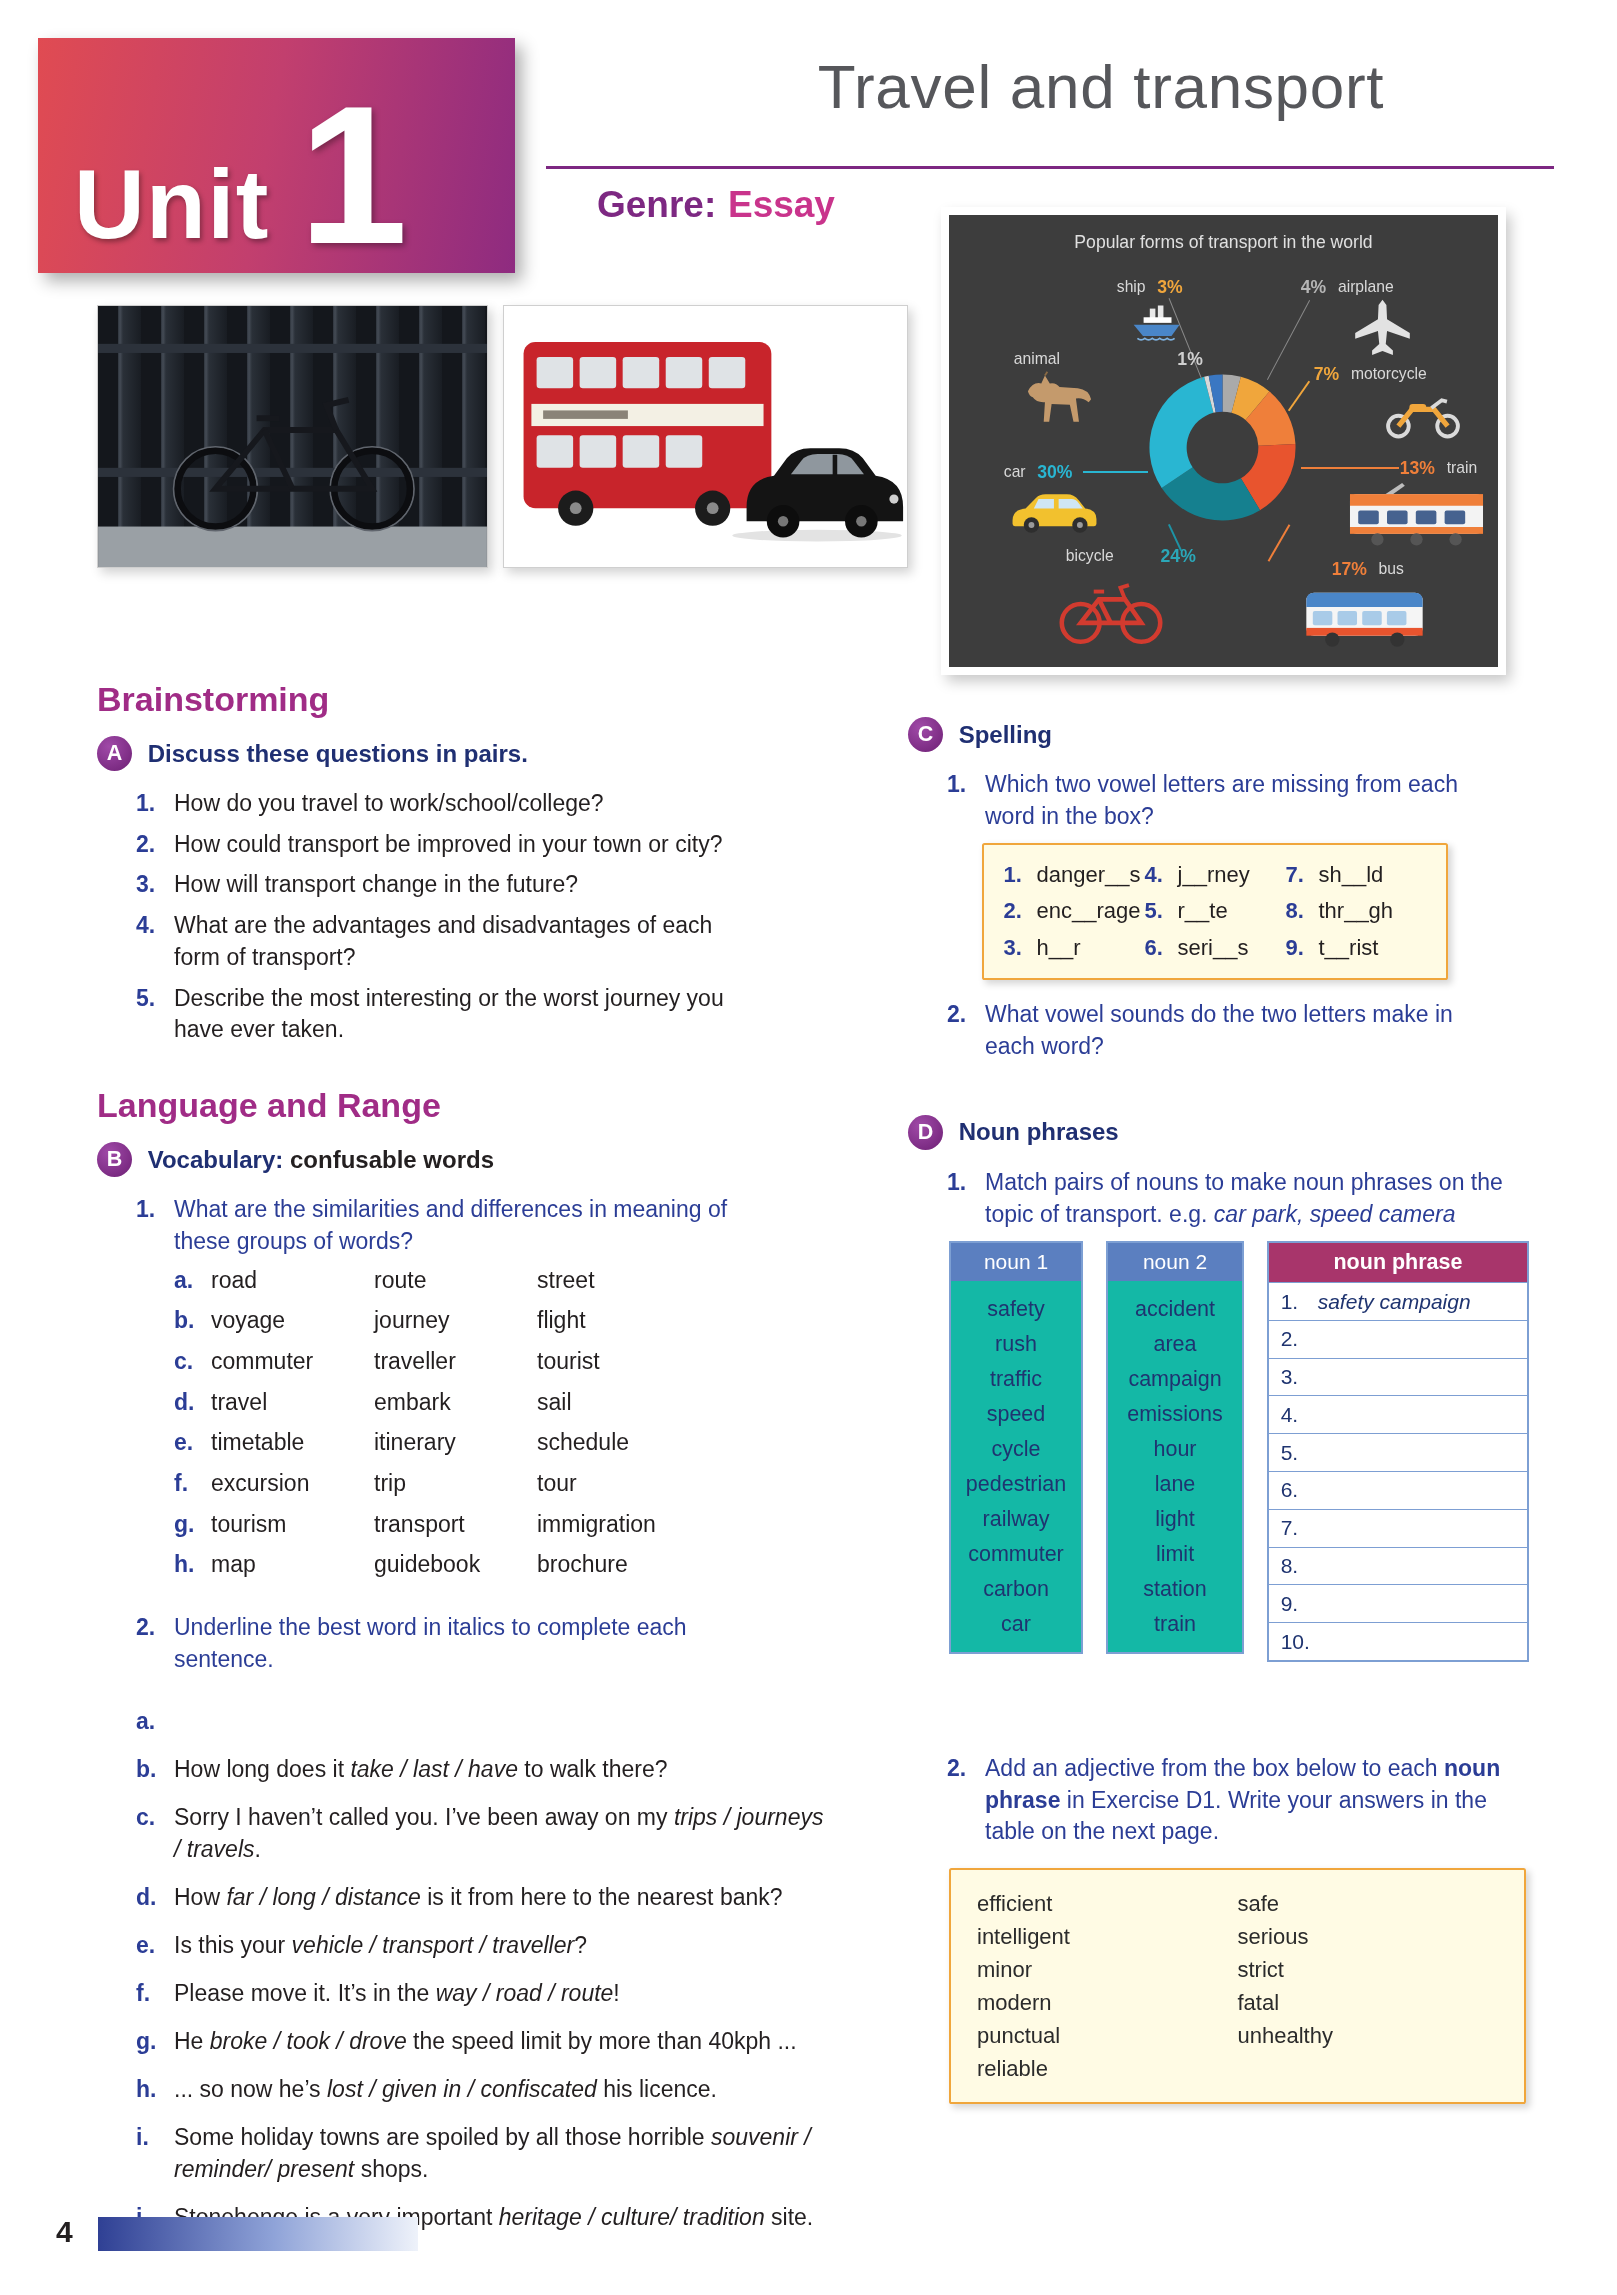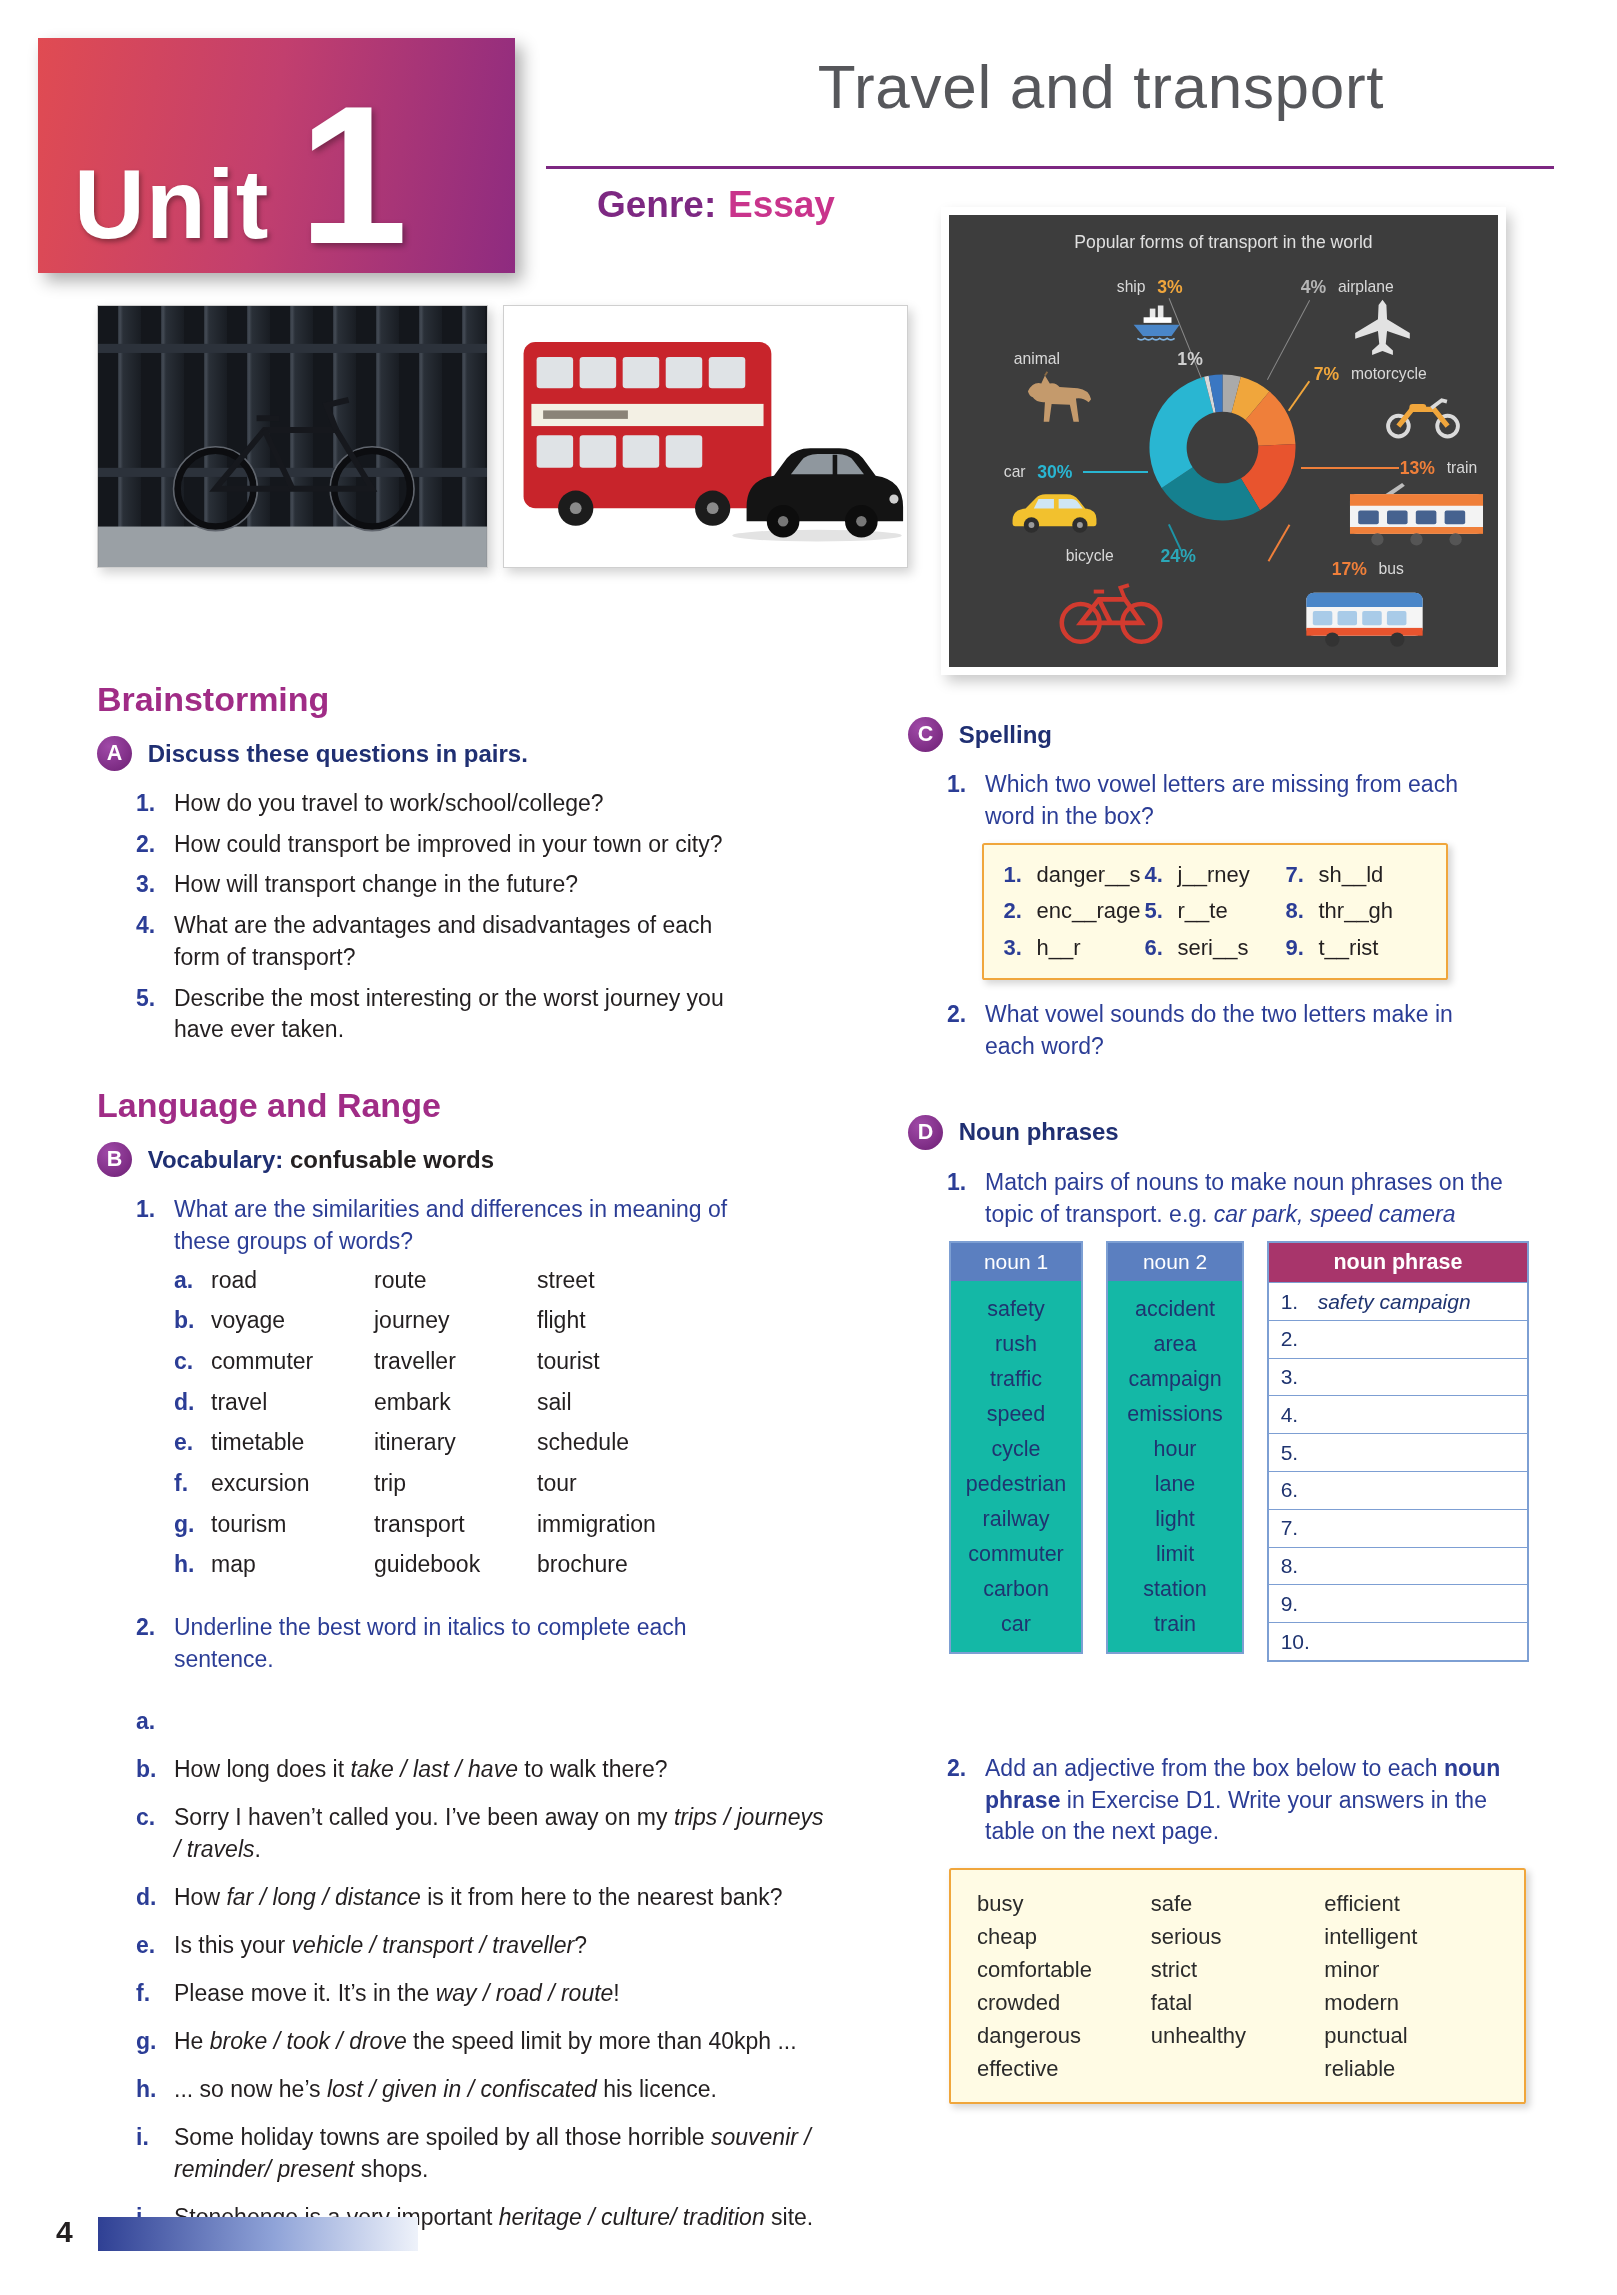--- a/index.html
+++ b/index.html
@@ -623,14 +623,6 @@
 
     <div id="adj-box" class="ybox">
         <div class="adj-col">
-          <div class="adj-item">busy</div>
-          <div class="adj-item">cheap</div>
-          <div class="adj-item">comfortable</div>
-          <div class="adj-item">crowded</div>
-          <div class="adj-item">dangerous</div>
-          <div class="adj-item">effective</div>
-        </div>
-        <div class="adj-col">
           <div class="adj-item">safe</div>
           <div class="adj-item">serious</div>
           <div class="adj-item">strict</div>

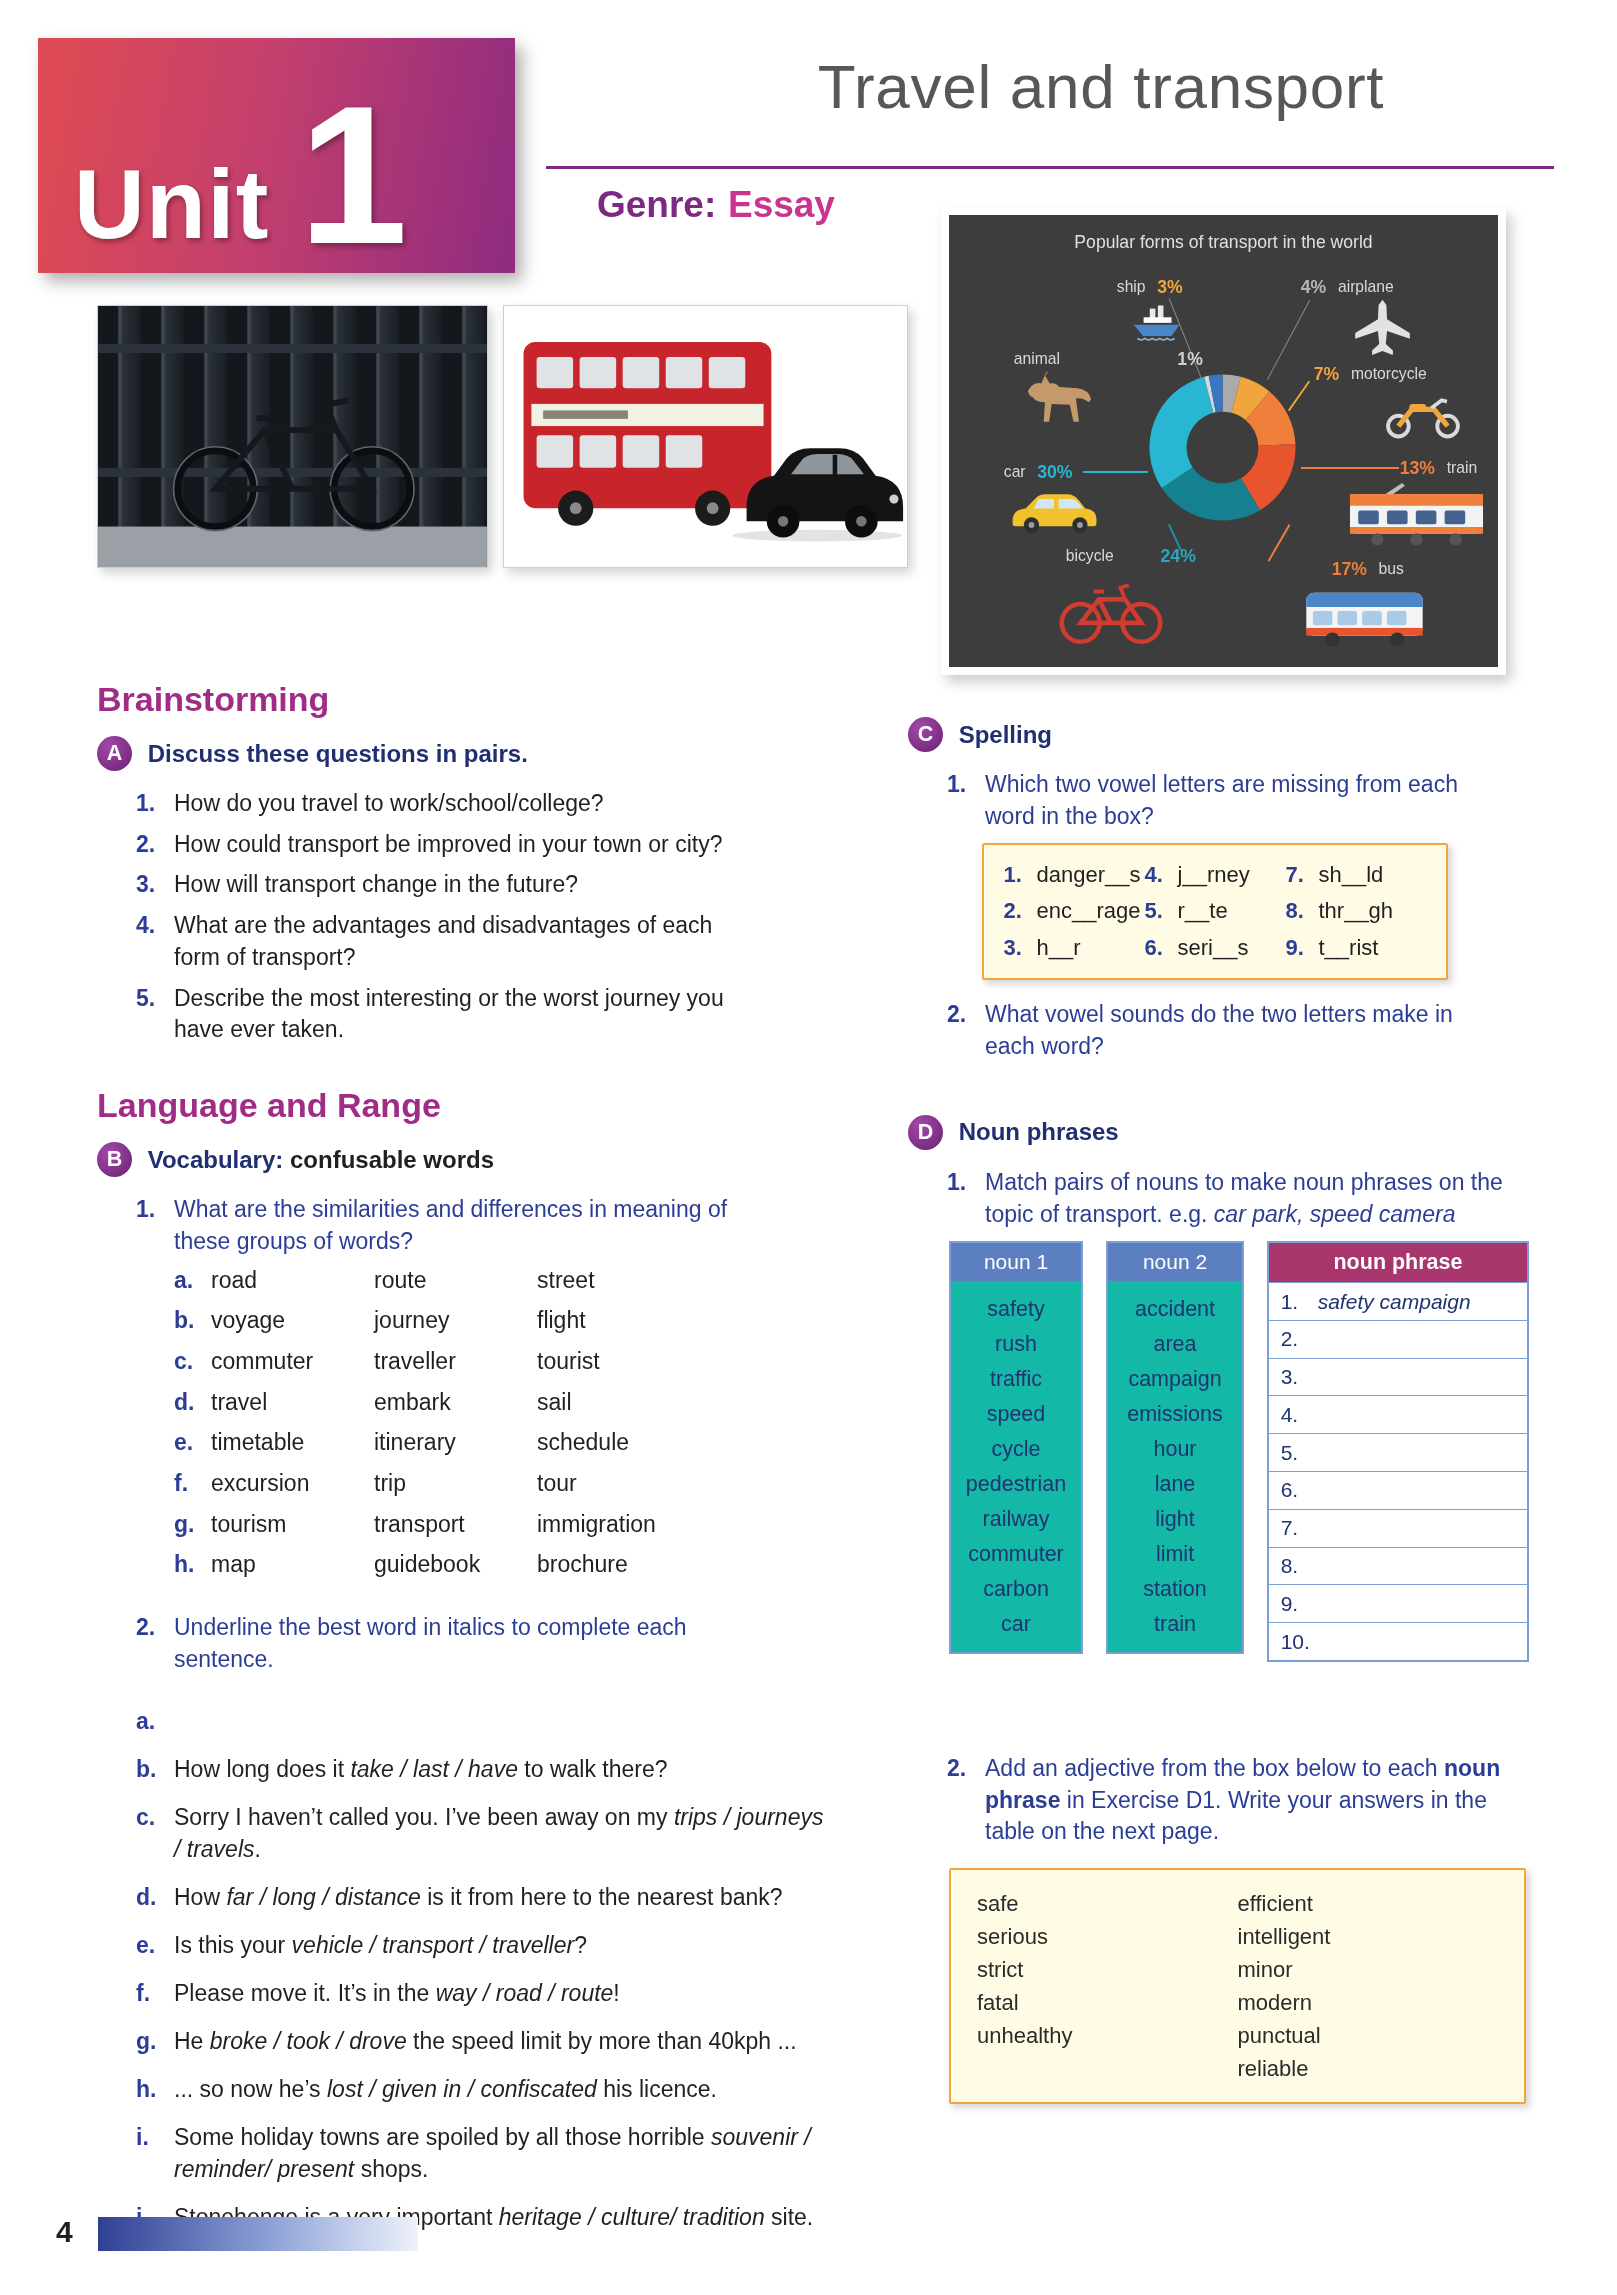--- a/index.html
+++ b/index.html
@@ -623,13 +623,6 @@
 
     <div id="adj-box" class="ybox">
         <div class="adj-col">
-          <div class="adj-item">safe</div>
-          <div class="adj-item">serious</div>
-          <div class="adj-item">strict</div>
-          <div class="adj-item">fatal</div>
-          <div class="adj-item">unhealthy</div>
-        </div>
-        <div class="adj-col">
           <div class="adj-item">efficient</div>
           <div class="adj-item">intelligent</div>
           <div class="adj-item">minor</div>
@@ -637,6 +630,13 @@
           <div class="adj-item">punctual</div>
           <div class="adj-item">reliable</div>
         </div>
+        <div class="adj-col">
+          <div class="adj-item">safe</div>
+          <div class="adj-item">serious</div>
+          <div class="adj-item">strict</div>
+          <div class="adj-item">fatal</div>
+          <div class="adj-item">unhealthy</div>
+        </div>
       </div>
   </div>
 

